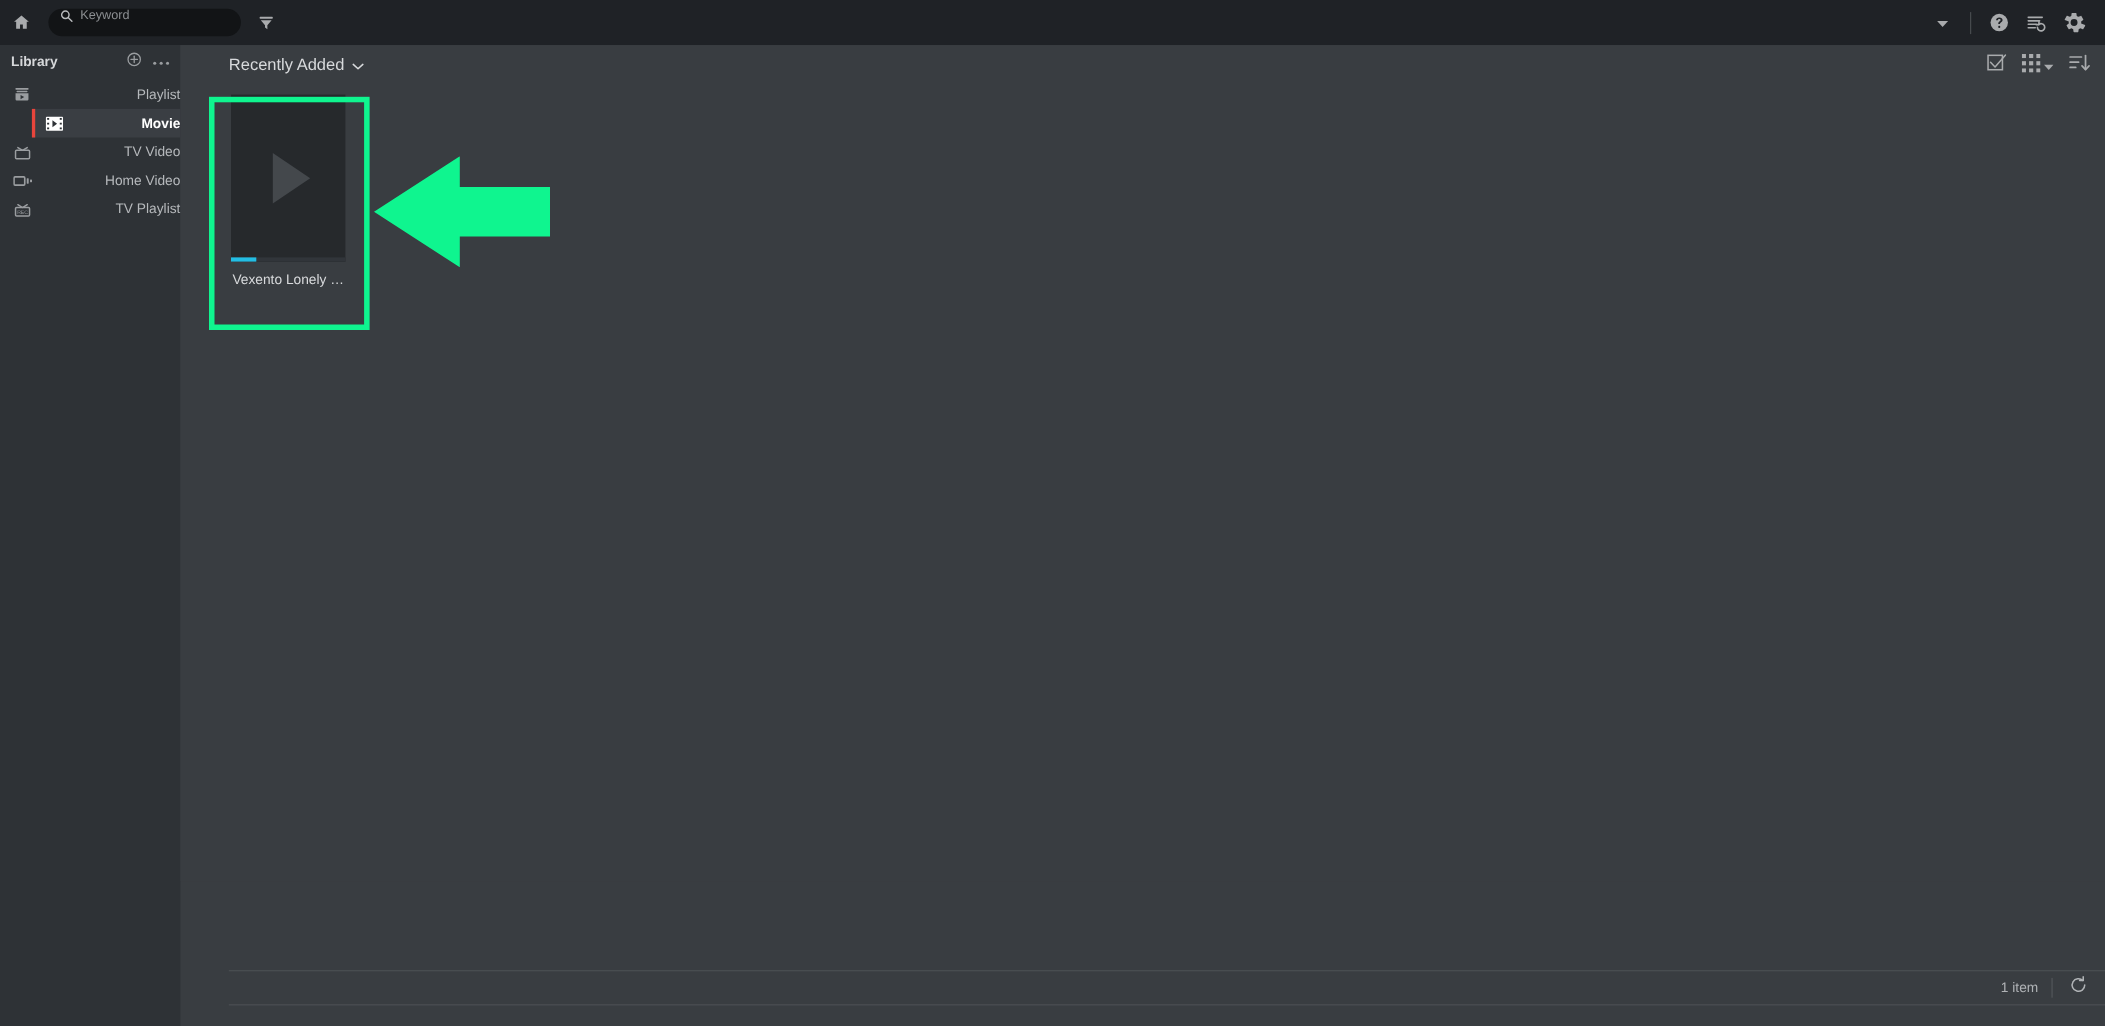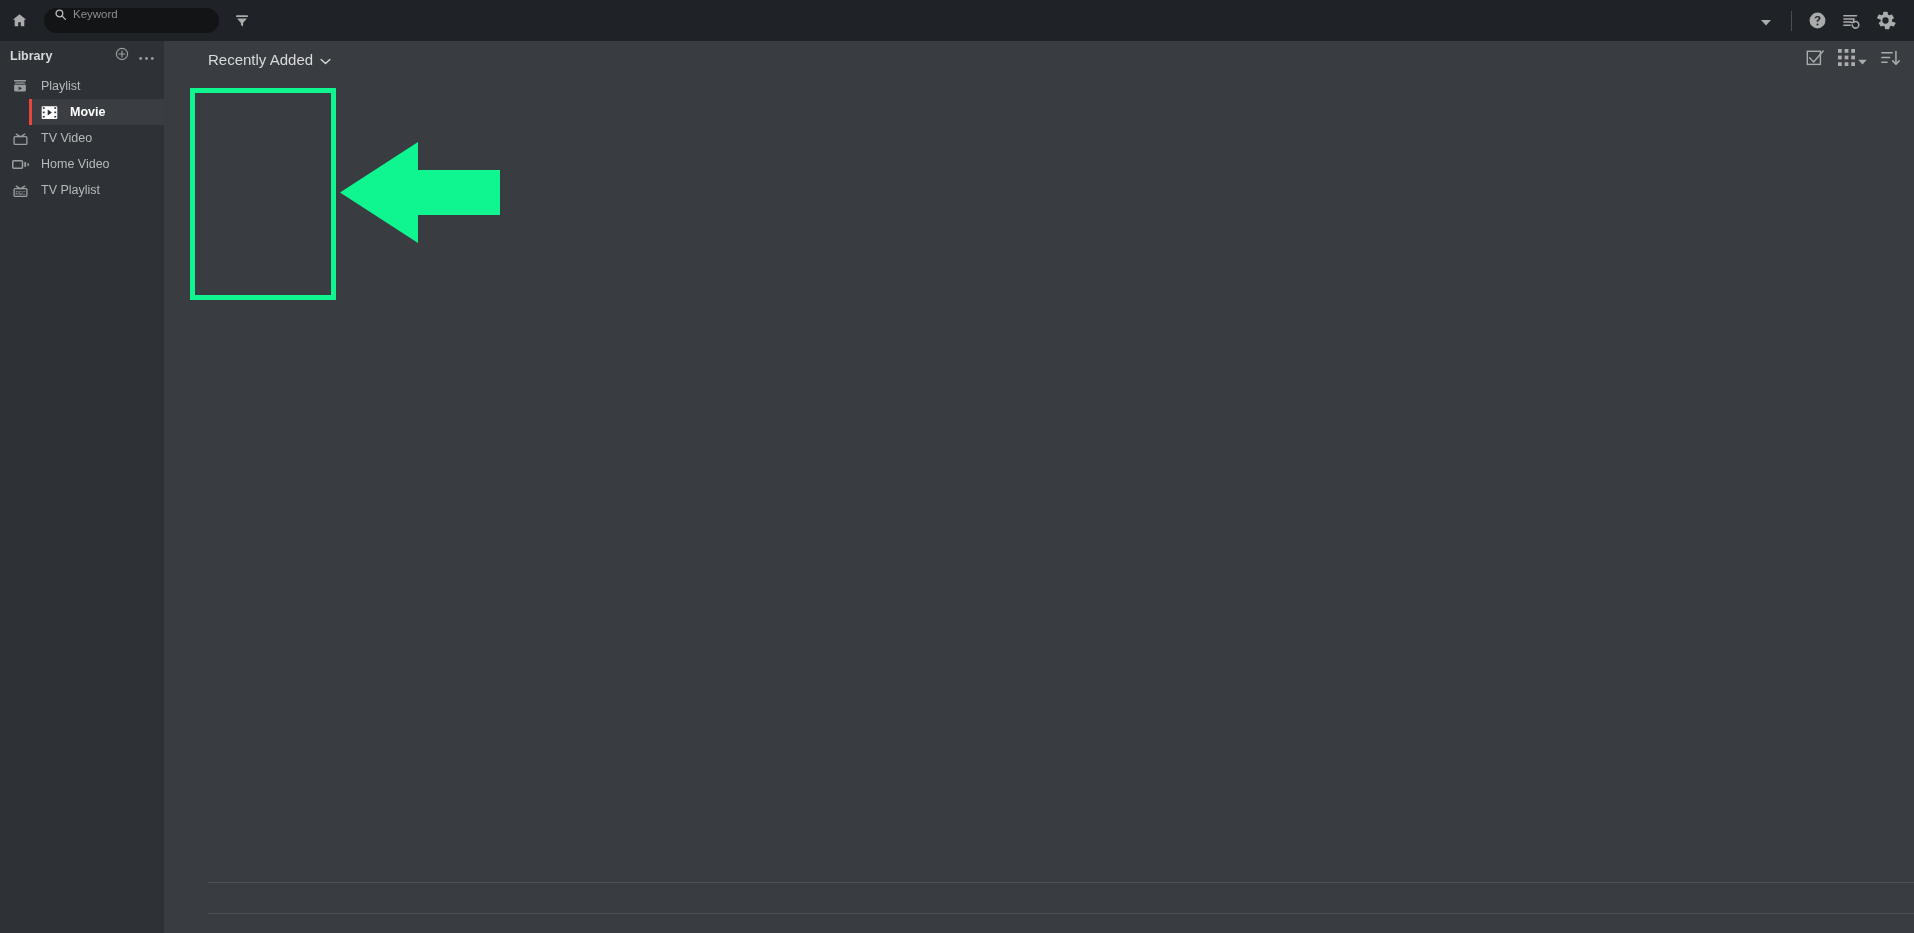--- a/index.html
+++ b/index.html
@@ -166,6 +166,7 @@
     align-items: center;
     padding-left: 12px;
     cursor: pointer;
+    justify-content: space-between;
   }
   .sb-item .sb-icon {
     width: 22px;

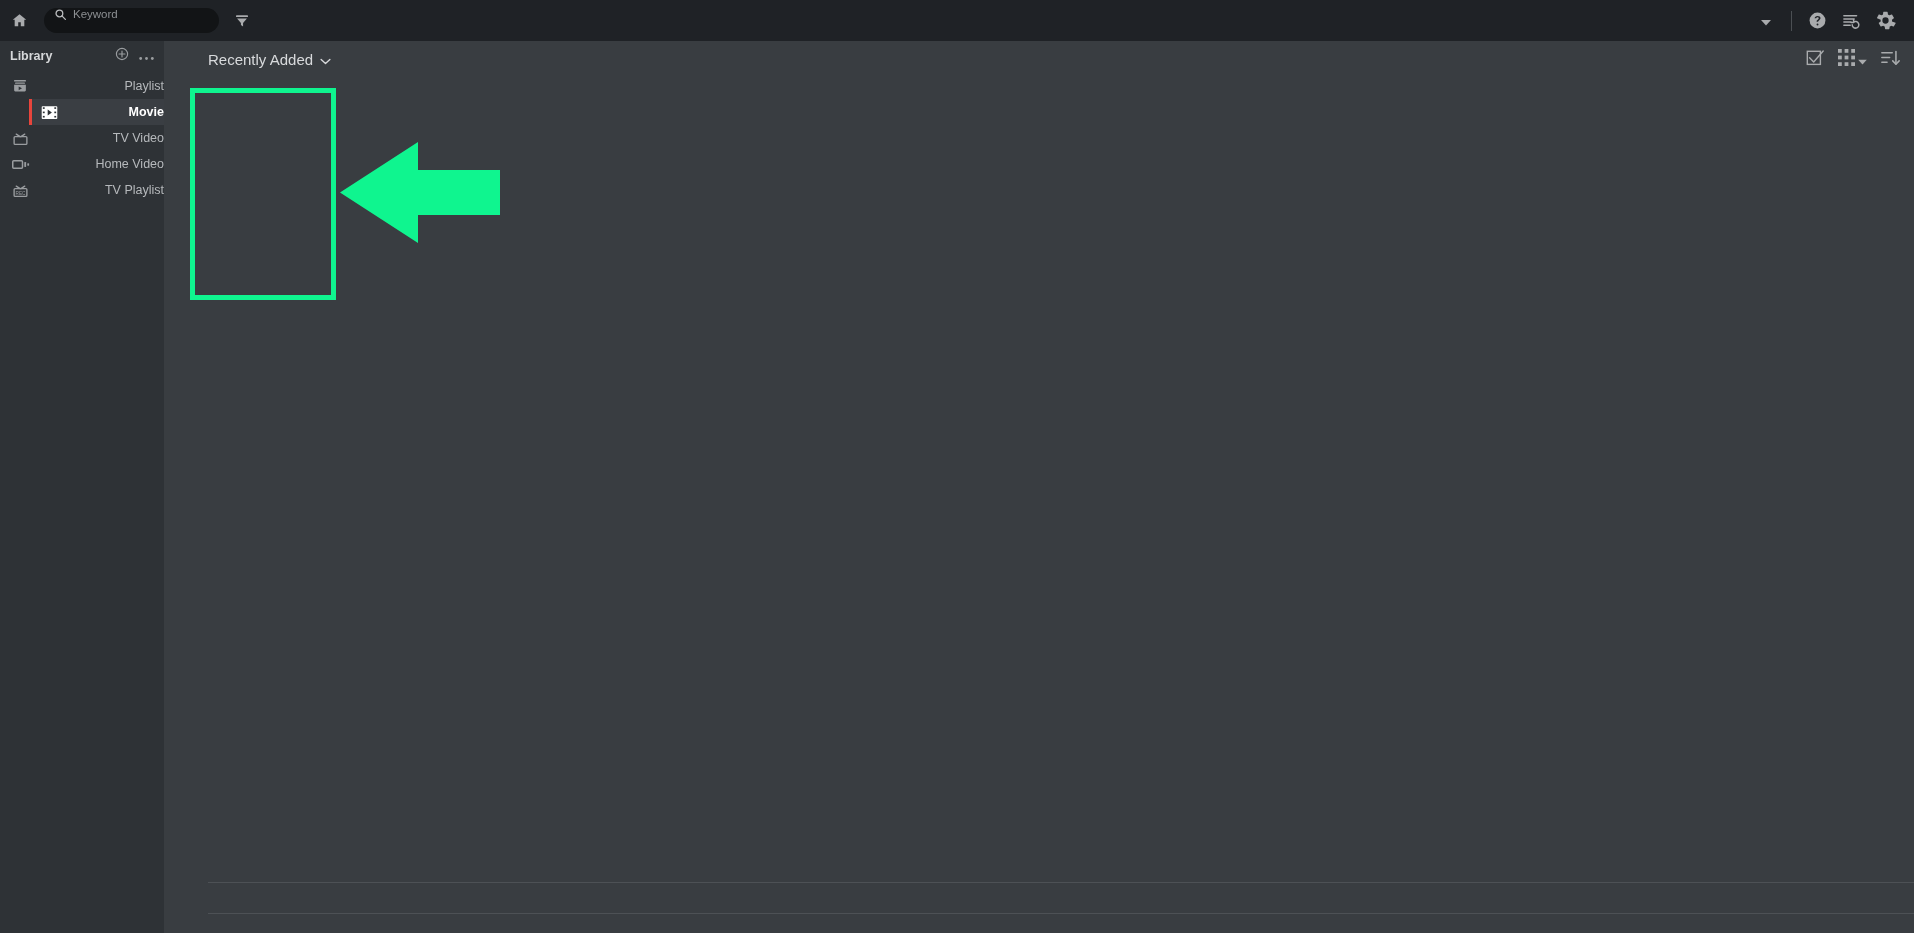--- a/index.html
+++ b/index.html
@@ -572,6 +572,19 @@
       </div>
     </div>
 
+    <div class="grid">
+
+      <div class="card">
+        <div class="card-thumb">
+          <div class="play-tri"></div>
+          <div class="card-progress">
+            <span id="progress-fill" style="width: 22%;"></span>
+          </div>
+        </div>
+        <div class="card-title">Vexento Lonely …</div>
+      </div>
+
+    </div>
 
     <div class="footer-line-top"></div>
     <div class="footer-line-bottom"></div>

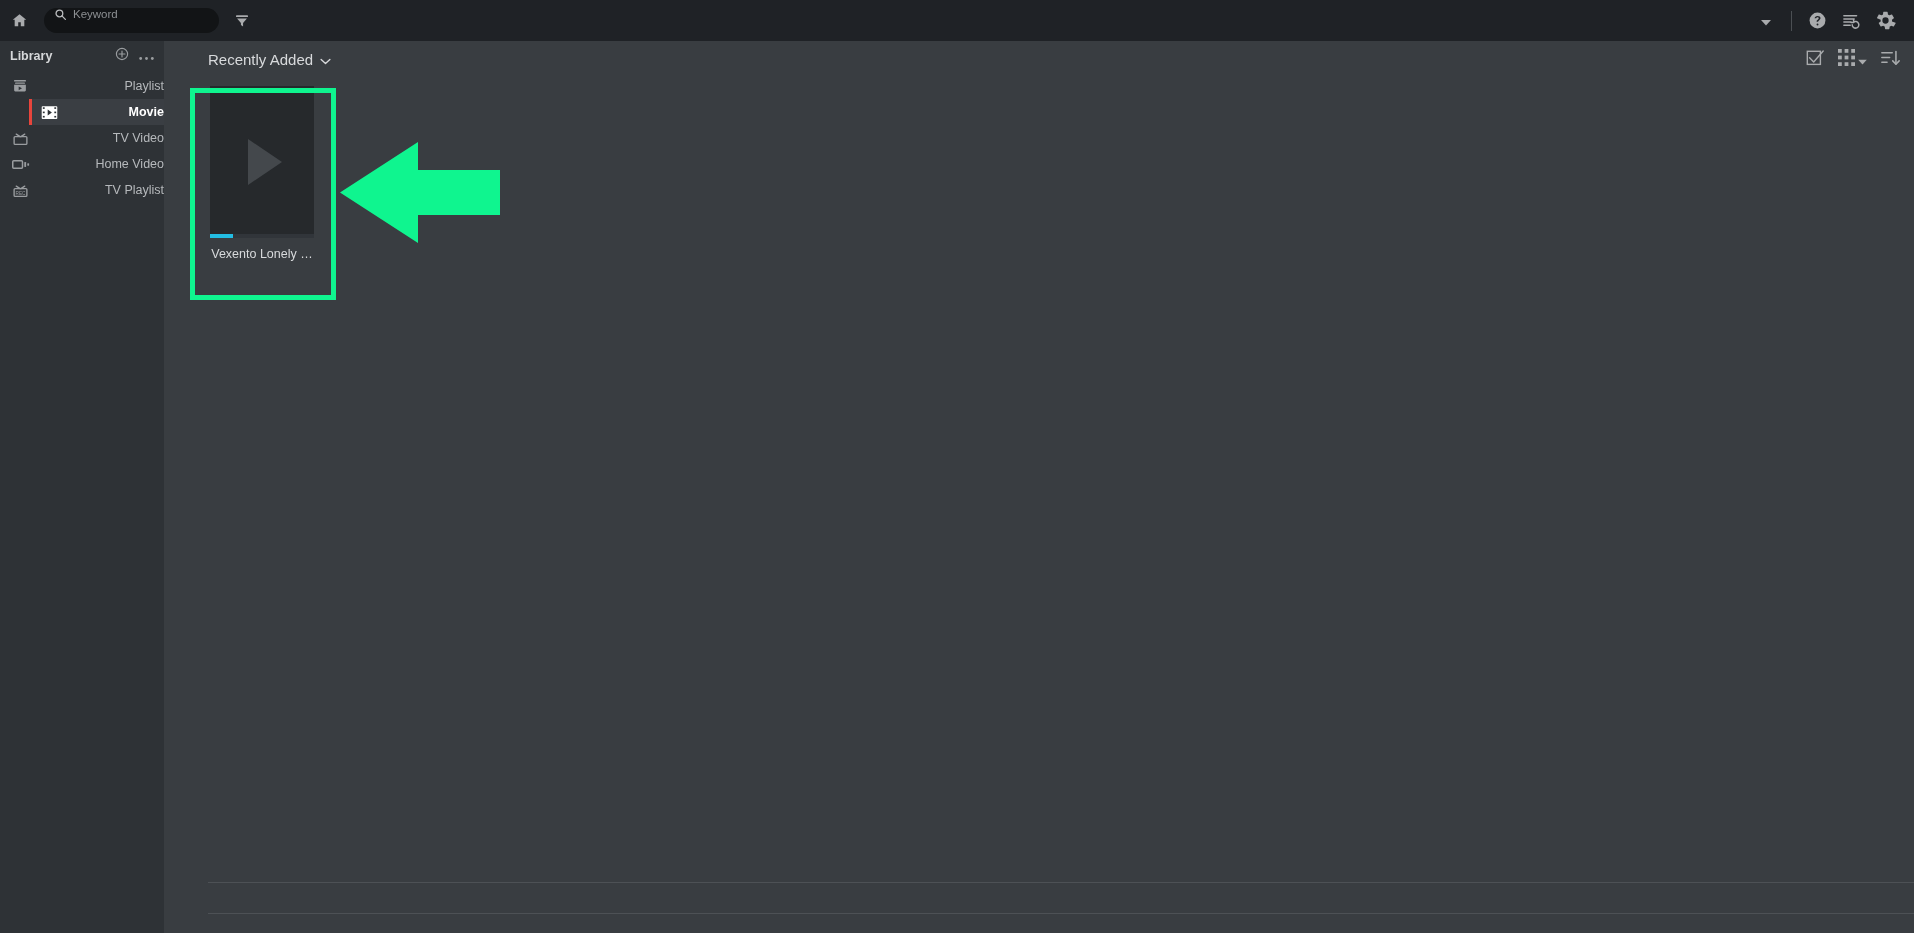--- a/index.html
+++ b/index.html
@@ -587,6 +587,18 @@
     </div>
 
     <div class="footer-line-top"></div>
+    <div class="footer-bar">
+      <span class="item-count">1 item</span>
+      <span class="footer-sep"></span>
+      <div class="refresh-btn">
+        <span>
+          <svg width="17" height="17" viewBox="0 0 22 22" fill="none" stroke="#b0b3b6" stroke-width="1.8" stroke-linecap="round">
+            <path d="M18.4 11a7.4 7.4 0 1 1-2.2-5.3"></path>
+            <path d="M12.4 5.5h4.2V1.3" stroke-linejoin="round"></path>
+          </svg>
+        </span>
+      </div>
+    </div>
     <div class="footer-line-bottom"></div>
 
   </div>

